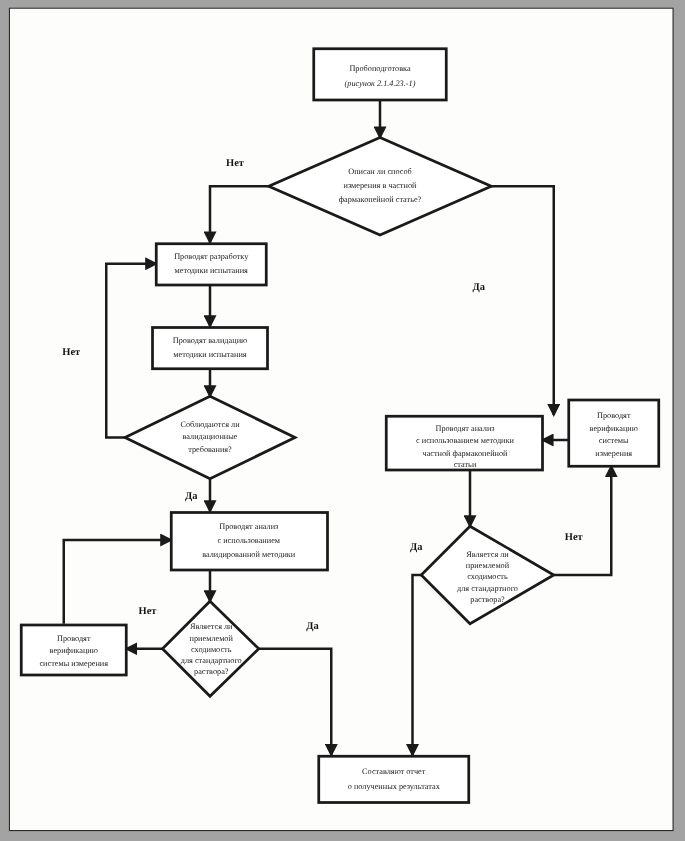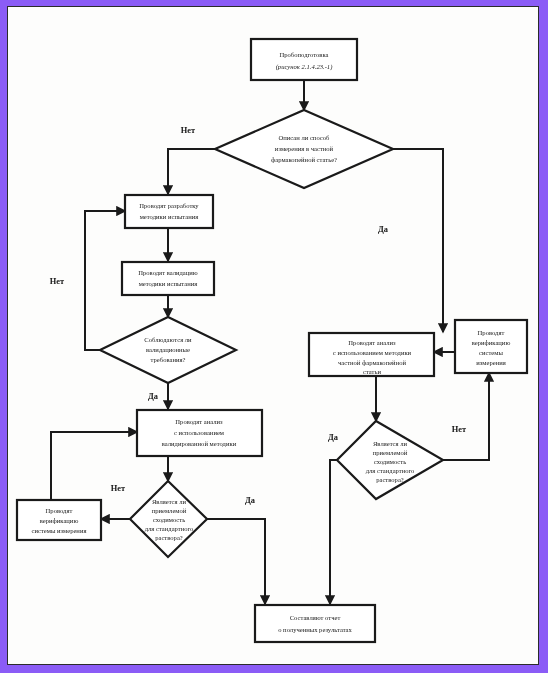--- a/index.html
+++ b/index.html
@@ -11,7 +11,7 @@
     position: relative;
     width: 548px;
     height: 673px;
-    background: #8b5cf6;
+    background: #a3a3a3;
     font-family: "Liberation Serif", serif;
     overflow: hidden;
   }

